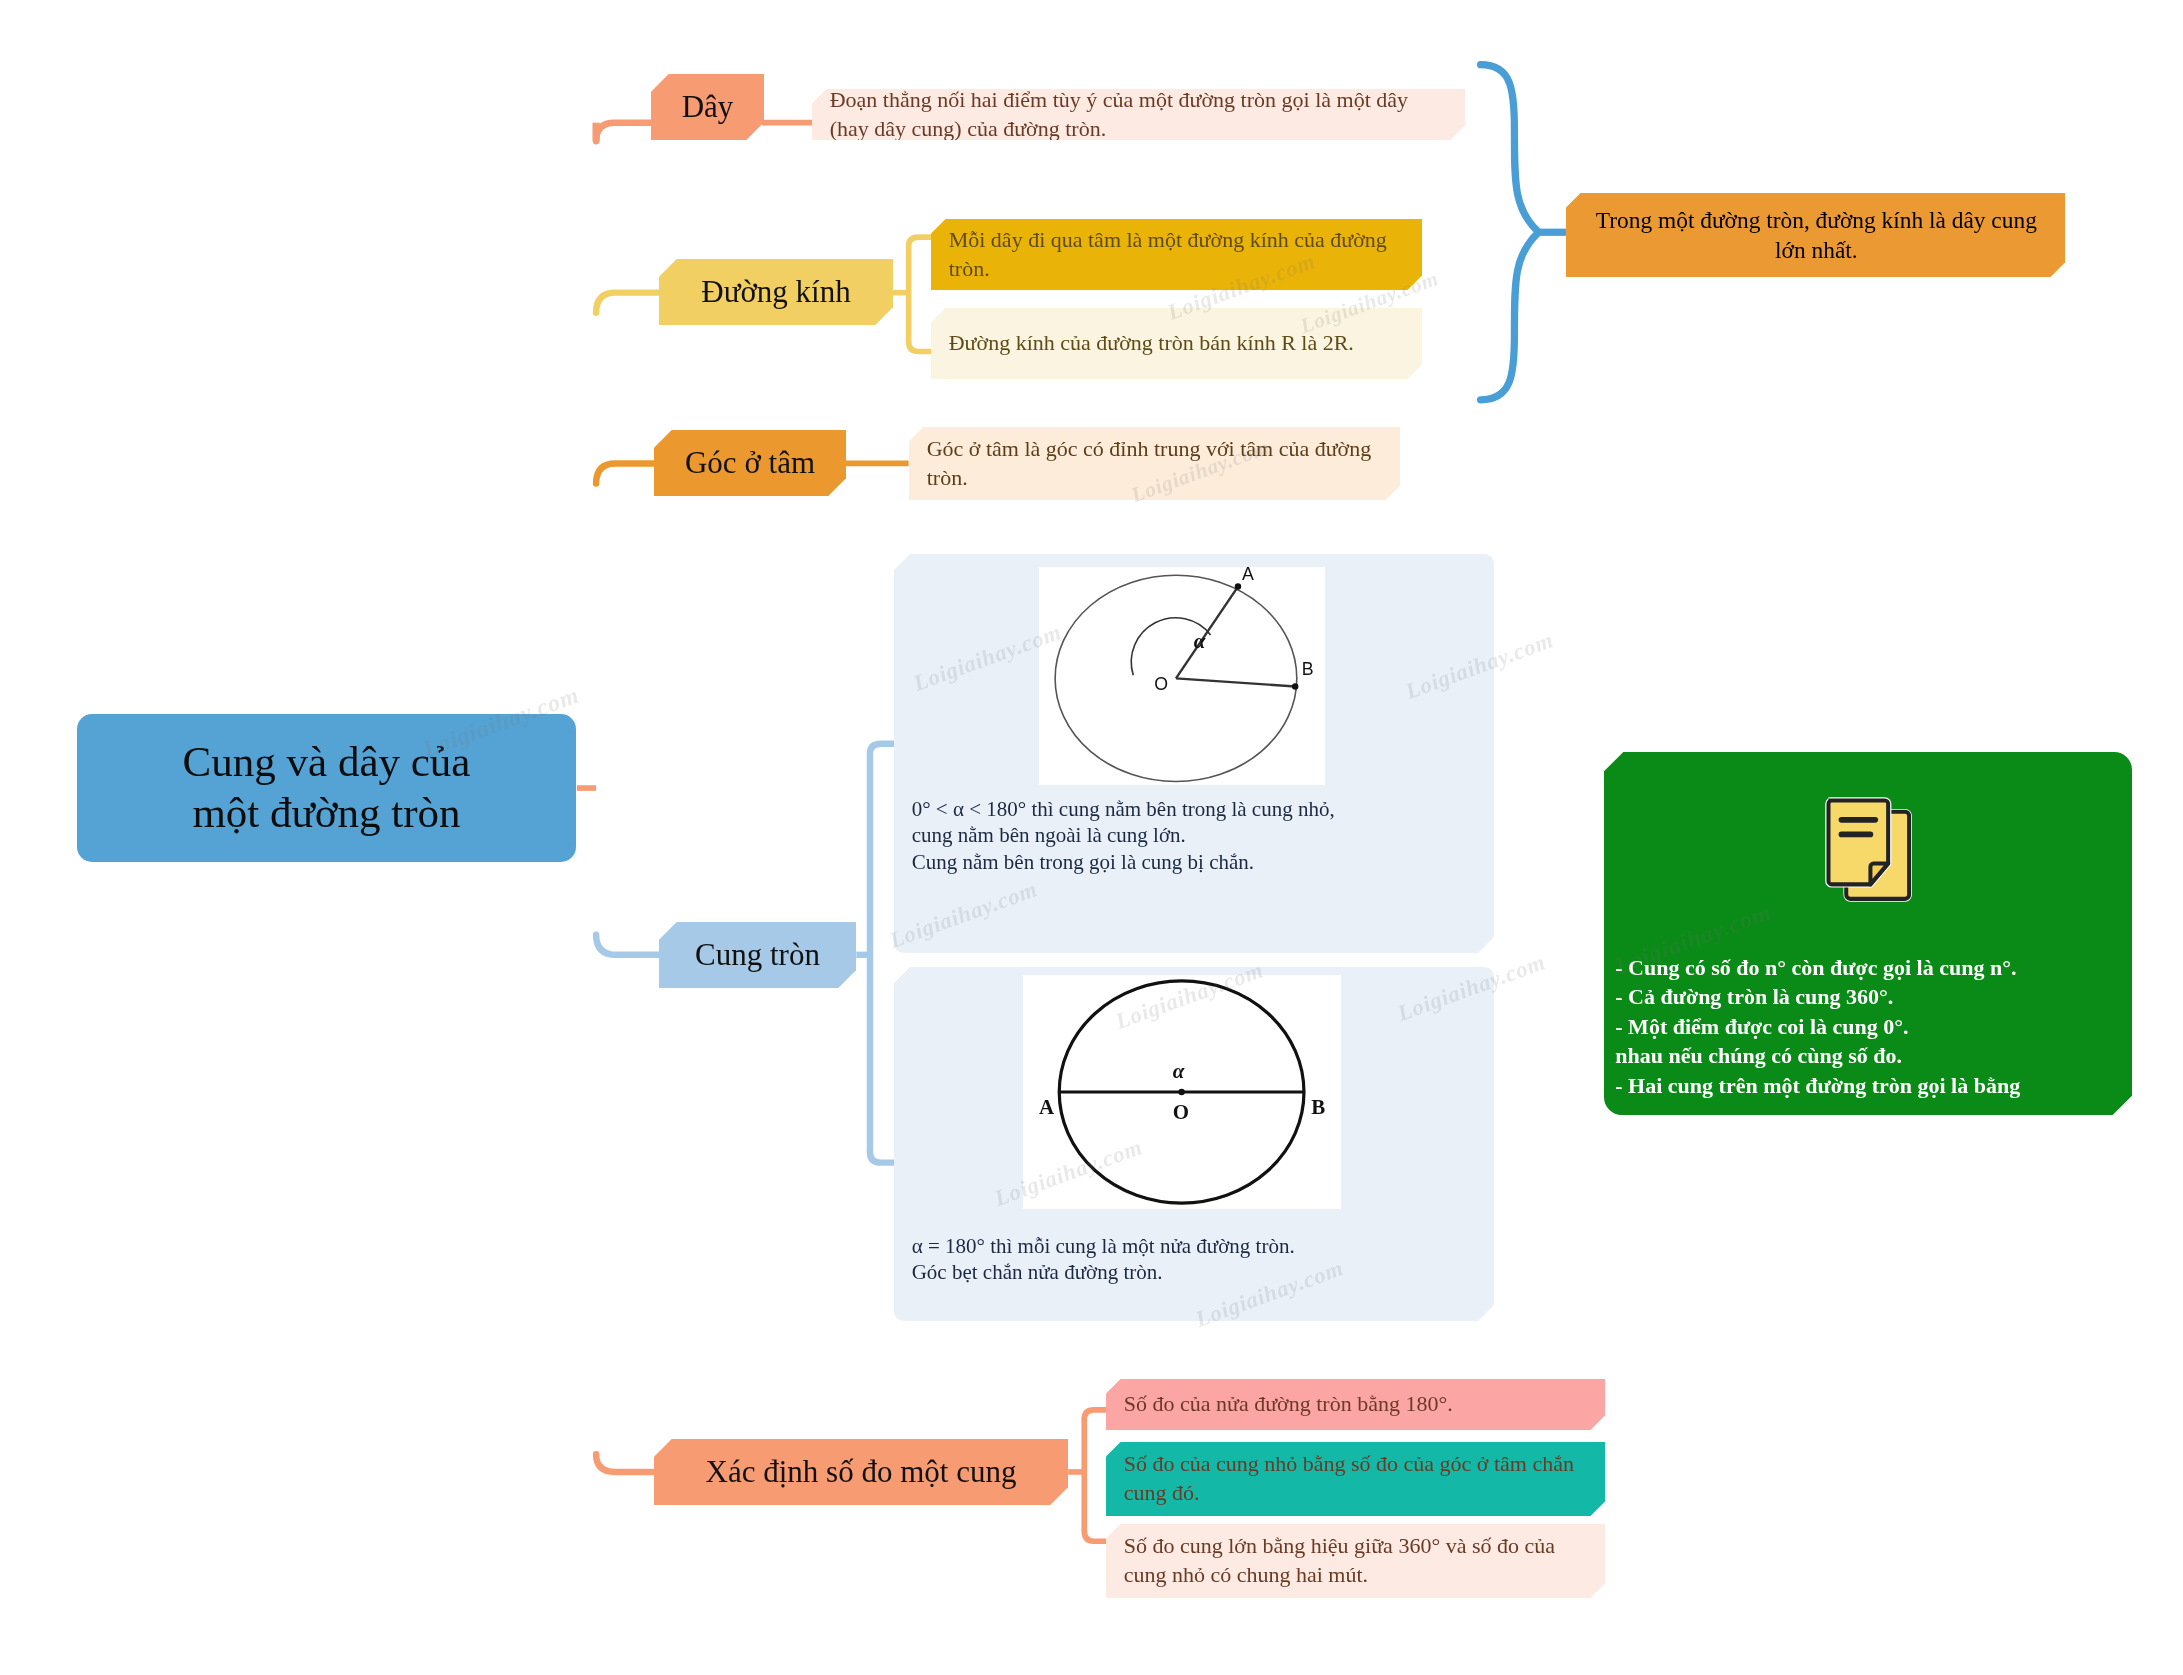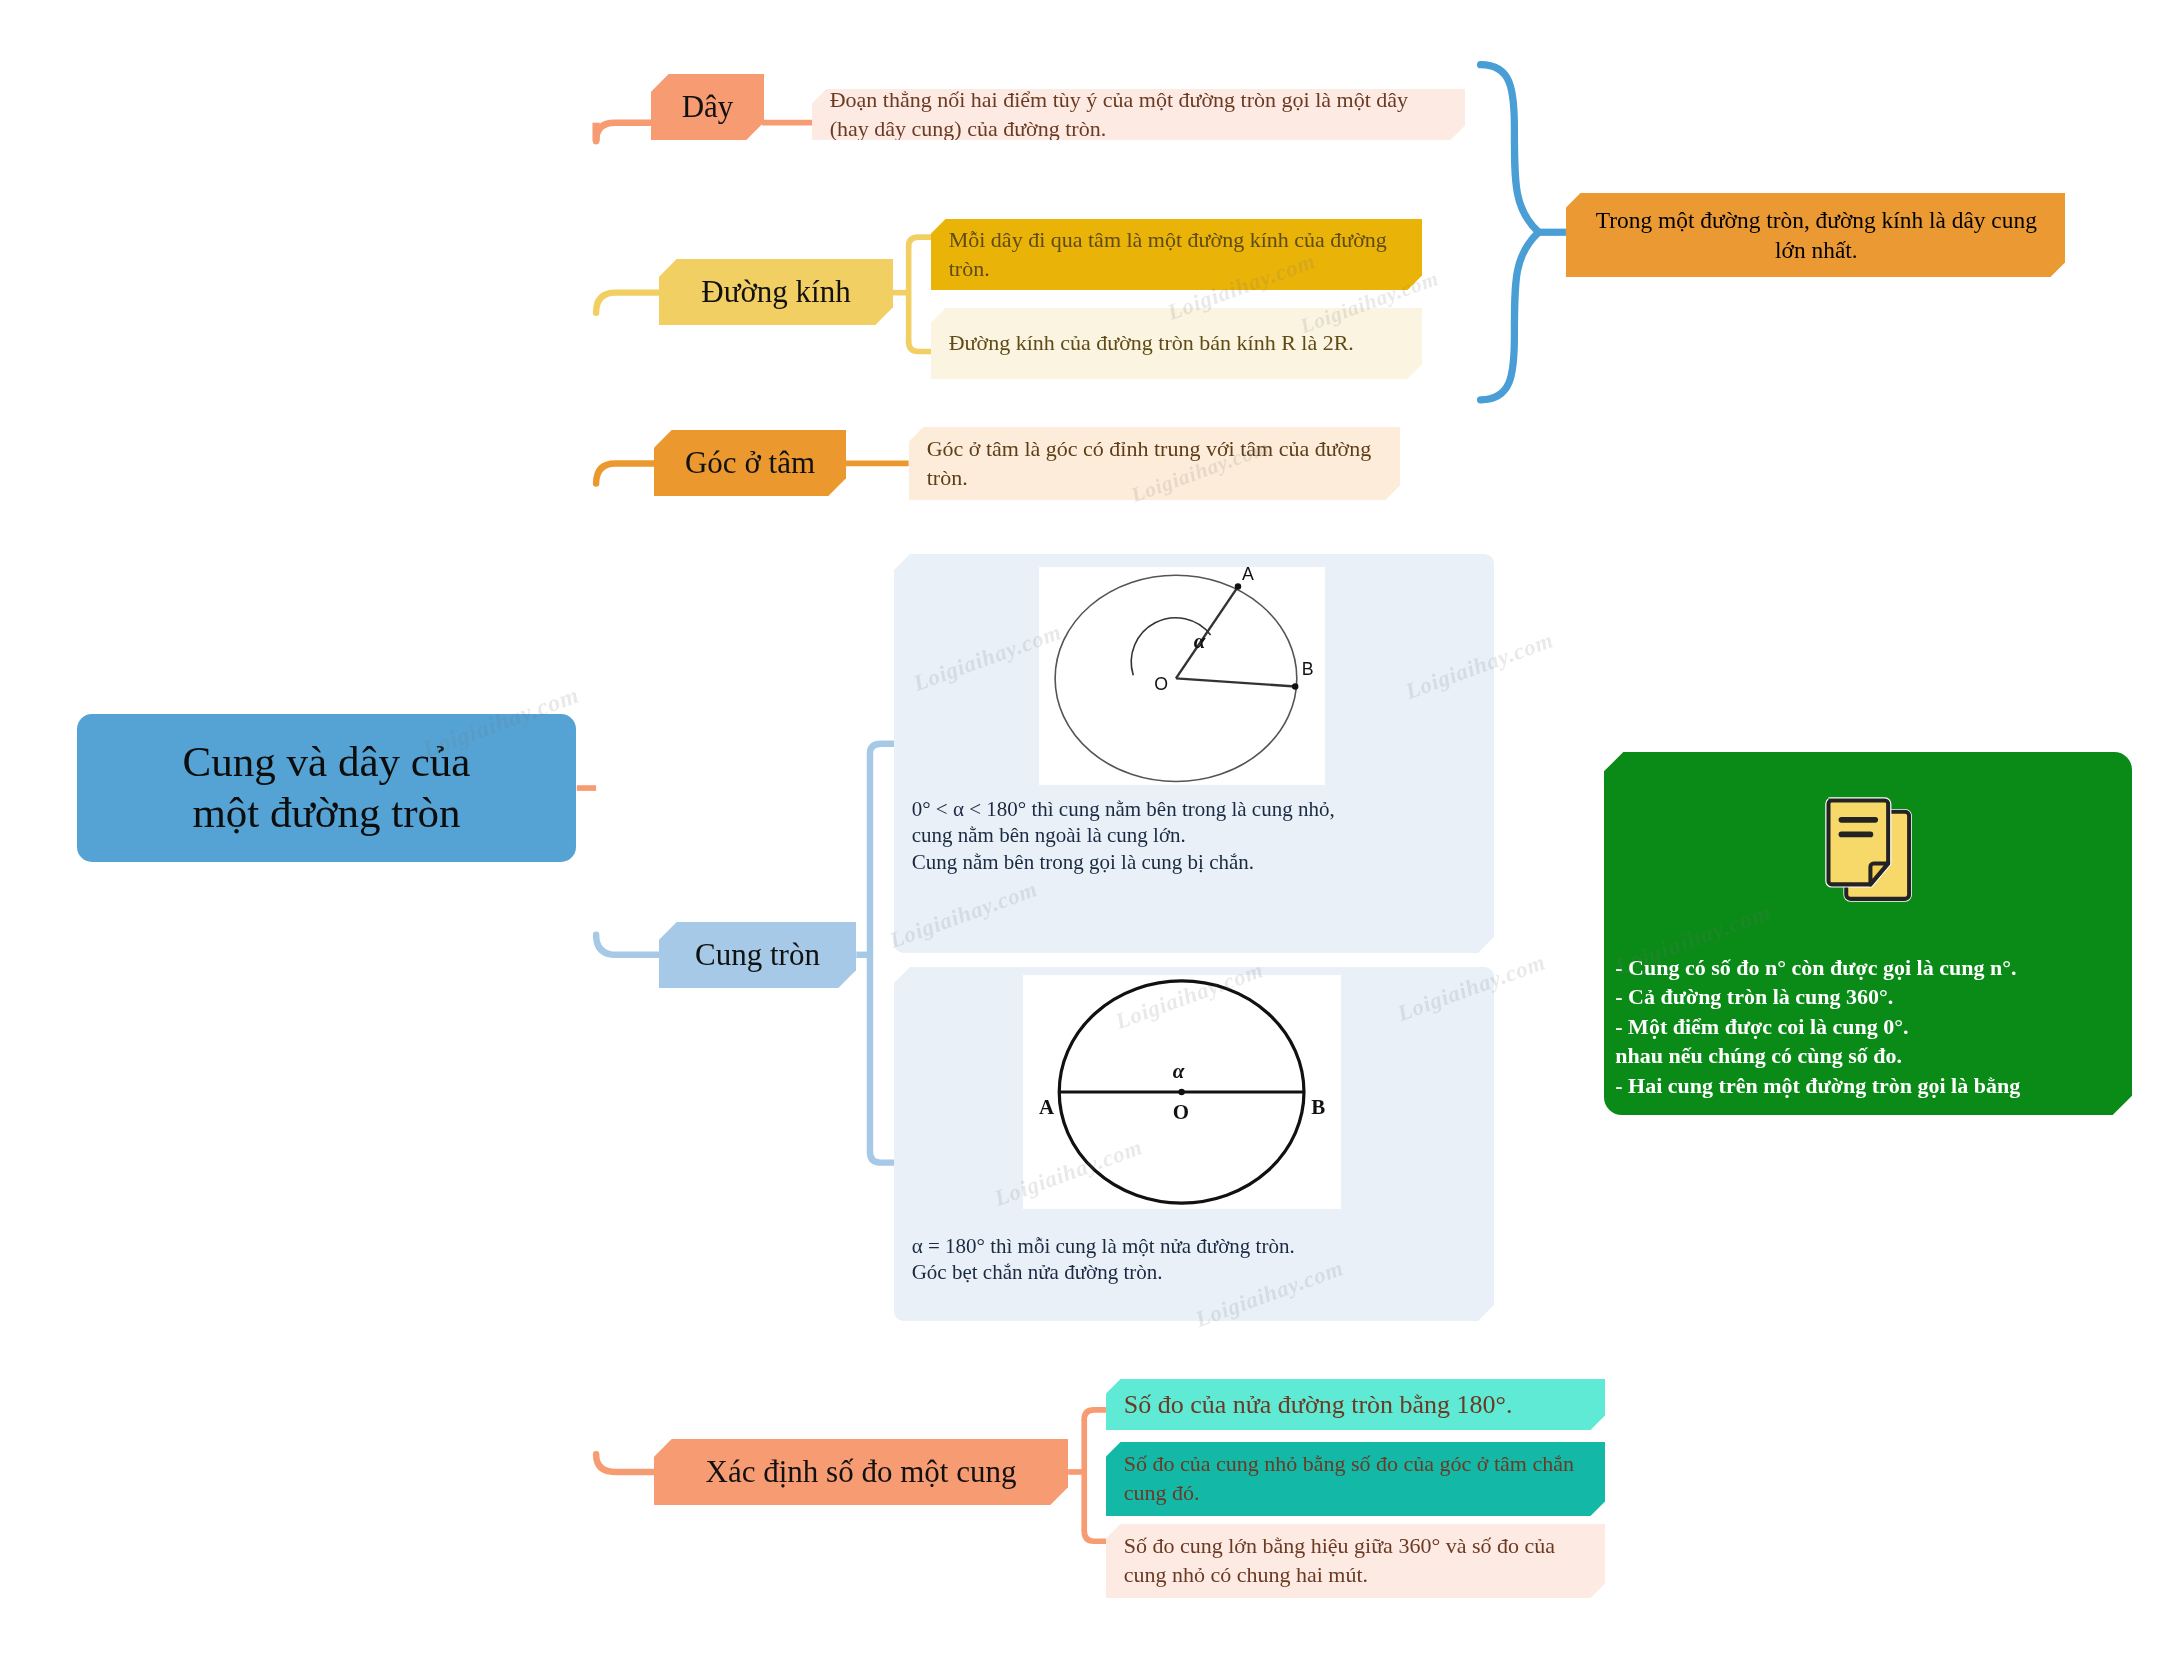--- a/index.html
+++ b/index.html
@@ -239,7 +239,7 @@
   <div class="chip" style="left:654px; top:1439px; width:414px; height:66px; background:#f79b72; font-size:31px;">
     <span>Xác định số đo một cung</span>
   </div>
-  <div class="desc" style="left:1106px; top:1379px; width:499px; height:51px; background:#5eead4; color:#6b3a24; font-size:26px;">
+  <div class="desc" style="left:1106px; top:1379px; width:499px; height:51px; background:#fca5a5; color:#6b3a24; font-size:22px;">
     <span>Số đo của nửa đường tròn bằng 180°.</span>
   </div>
   <div class="desc" style="left:1106px; top:1442px; width:499px; height:74px; background:#14b8a6; color:#6b3a24; font-size:22px;">

